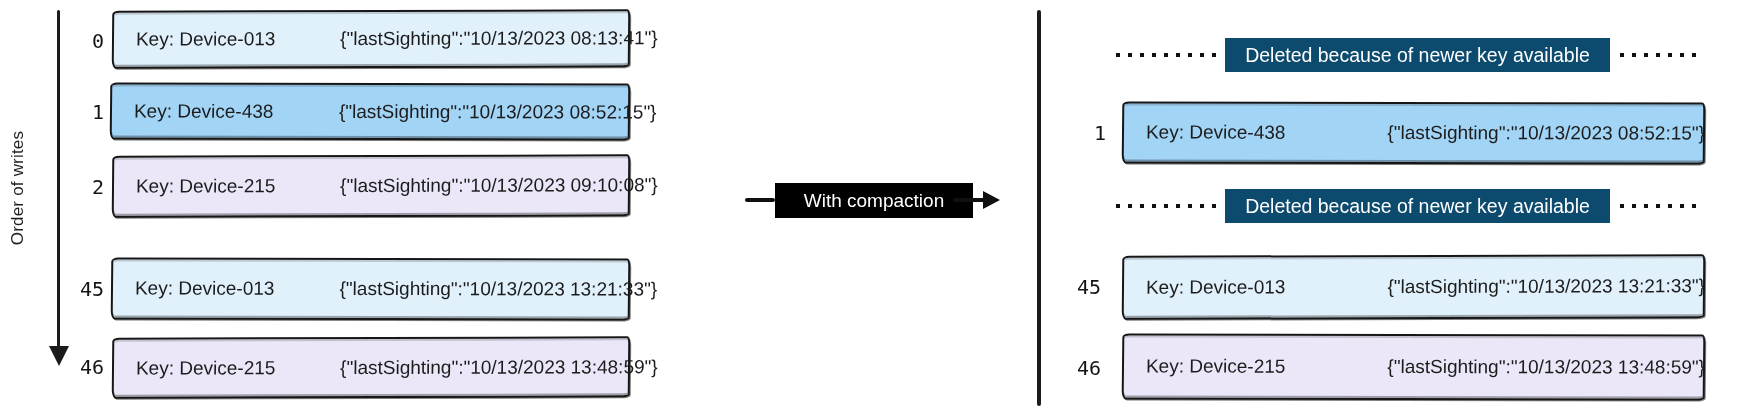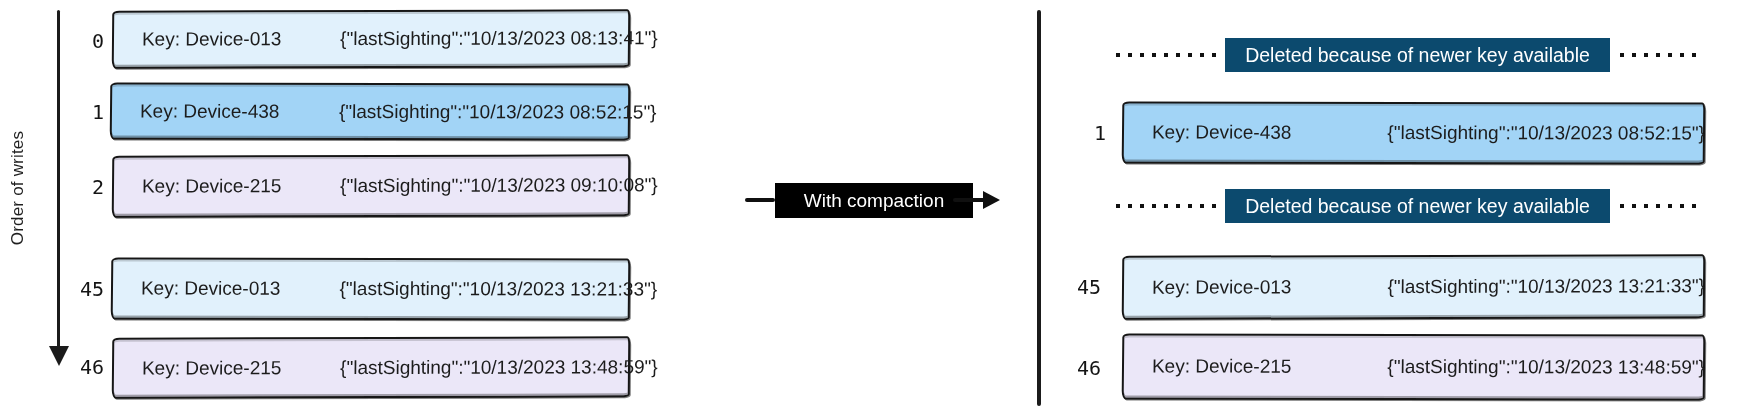--- a/index.html
+++ b/index.html
@@ -22,7 +22,7 @@
     box-shadow:inset 0 -2px 0 rgba(20,20,20,.35), inset 0 2px 0 rgba(20,20,20,.18), 1px 1px 0 rgba(20,20,20,.55);}
   .rec-skew-a{transform:rotate(-0.15deg) skewX(-0.7deg);}
   .rec-skew-b{transform:rotate(0.12deg) skewX(-0.5deg);}
-  .rec-key{position:absolute;left:22px;top:50%;transform:translateY(-50%);font-size:19px;white-space:nowrap;margin-left:6px;}
+  .rec-key{position:absolute;left:22px;top:50%;transform:translateY(-50%);font-size:19px;white-space:nowrap;}
   .rec-val{position:absolute;left:44%;top:50%;transform:translateY(-50%);font-size:19px;white-space:nowrap;}
   .rec-val-right{left:45.5%;}
   

